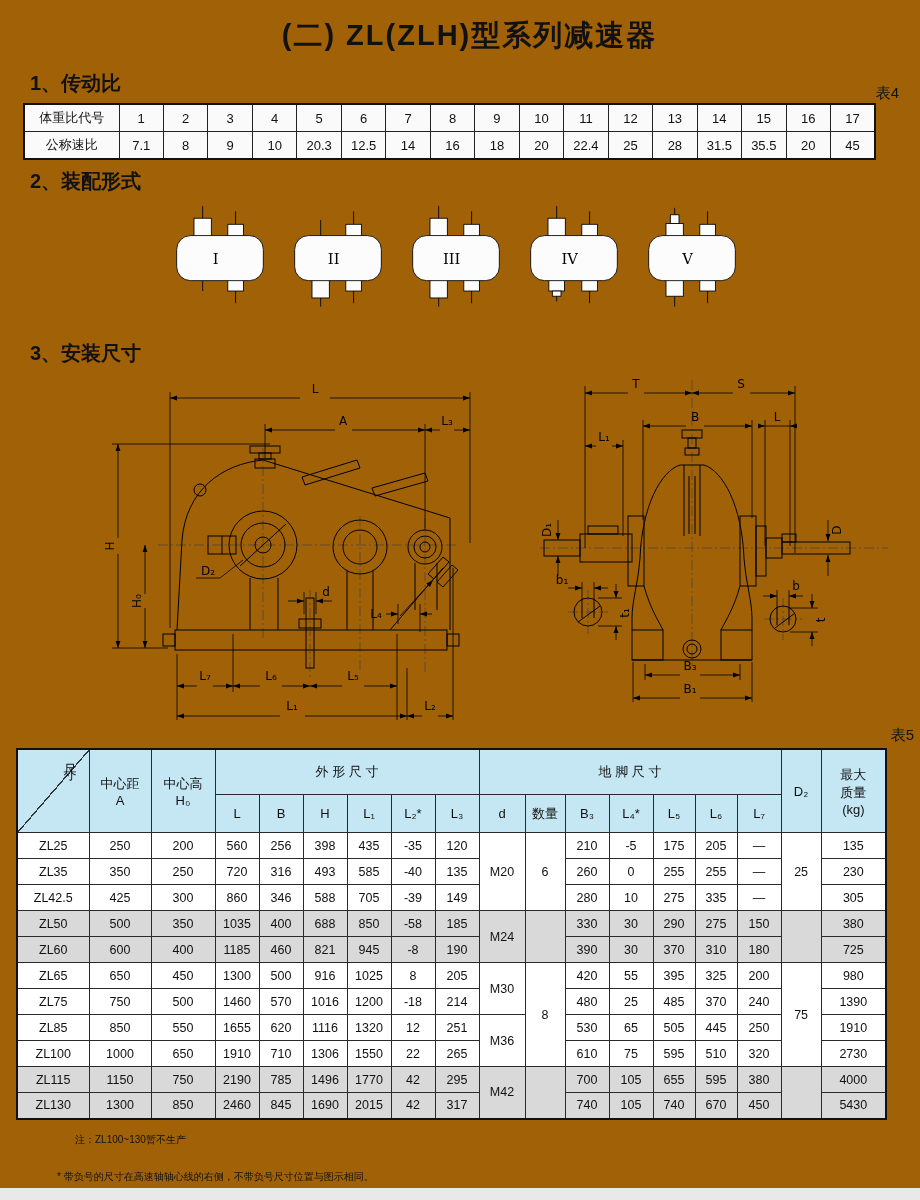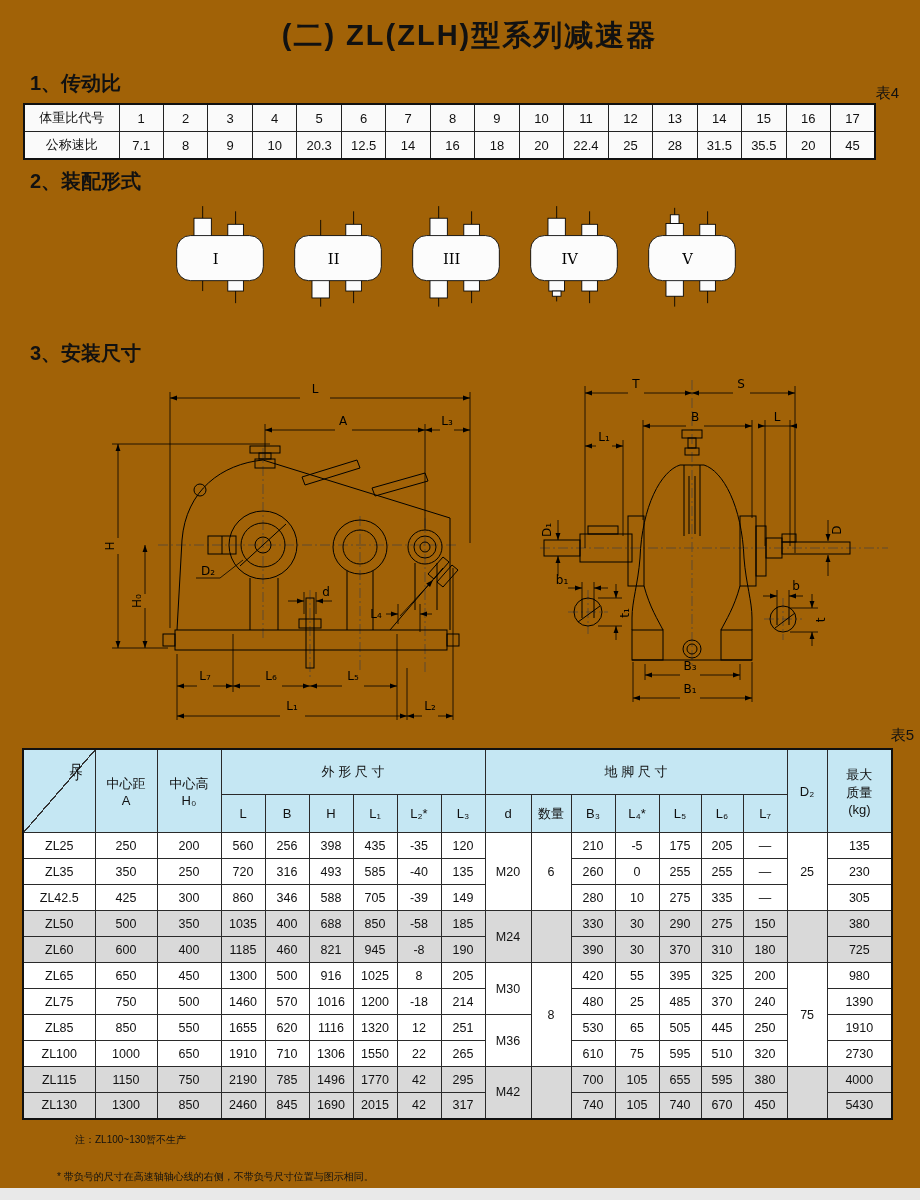--- a/index.html
+++ b/index.html
@@ -15,7 +15,7 @@
       border:2px solid #111;background:#e6e6e6;}
   .t4 td{border:1px solid #222;height:26px;text-align:center;font-size:13px;background:#fafafa;padding:0;}
   
-  .t5{position:absolute;left:22px;top:748px;width:869px;table-layout:fixed;border:2px solid #111;}
+  .t5{position:absolute;left:16px;top:748px;width:869px;table-layout:fixed;border:2px solid #111;}
   .t5 td{border:1px solid #2a2a2a;text-align:center;font-size:12.5px;background:#fff;padding:0;
          overflow:hidden;}
   .t5 tr.hd td{background:#c5e7f3;font-size:13px;}

